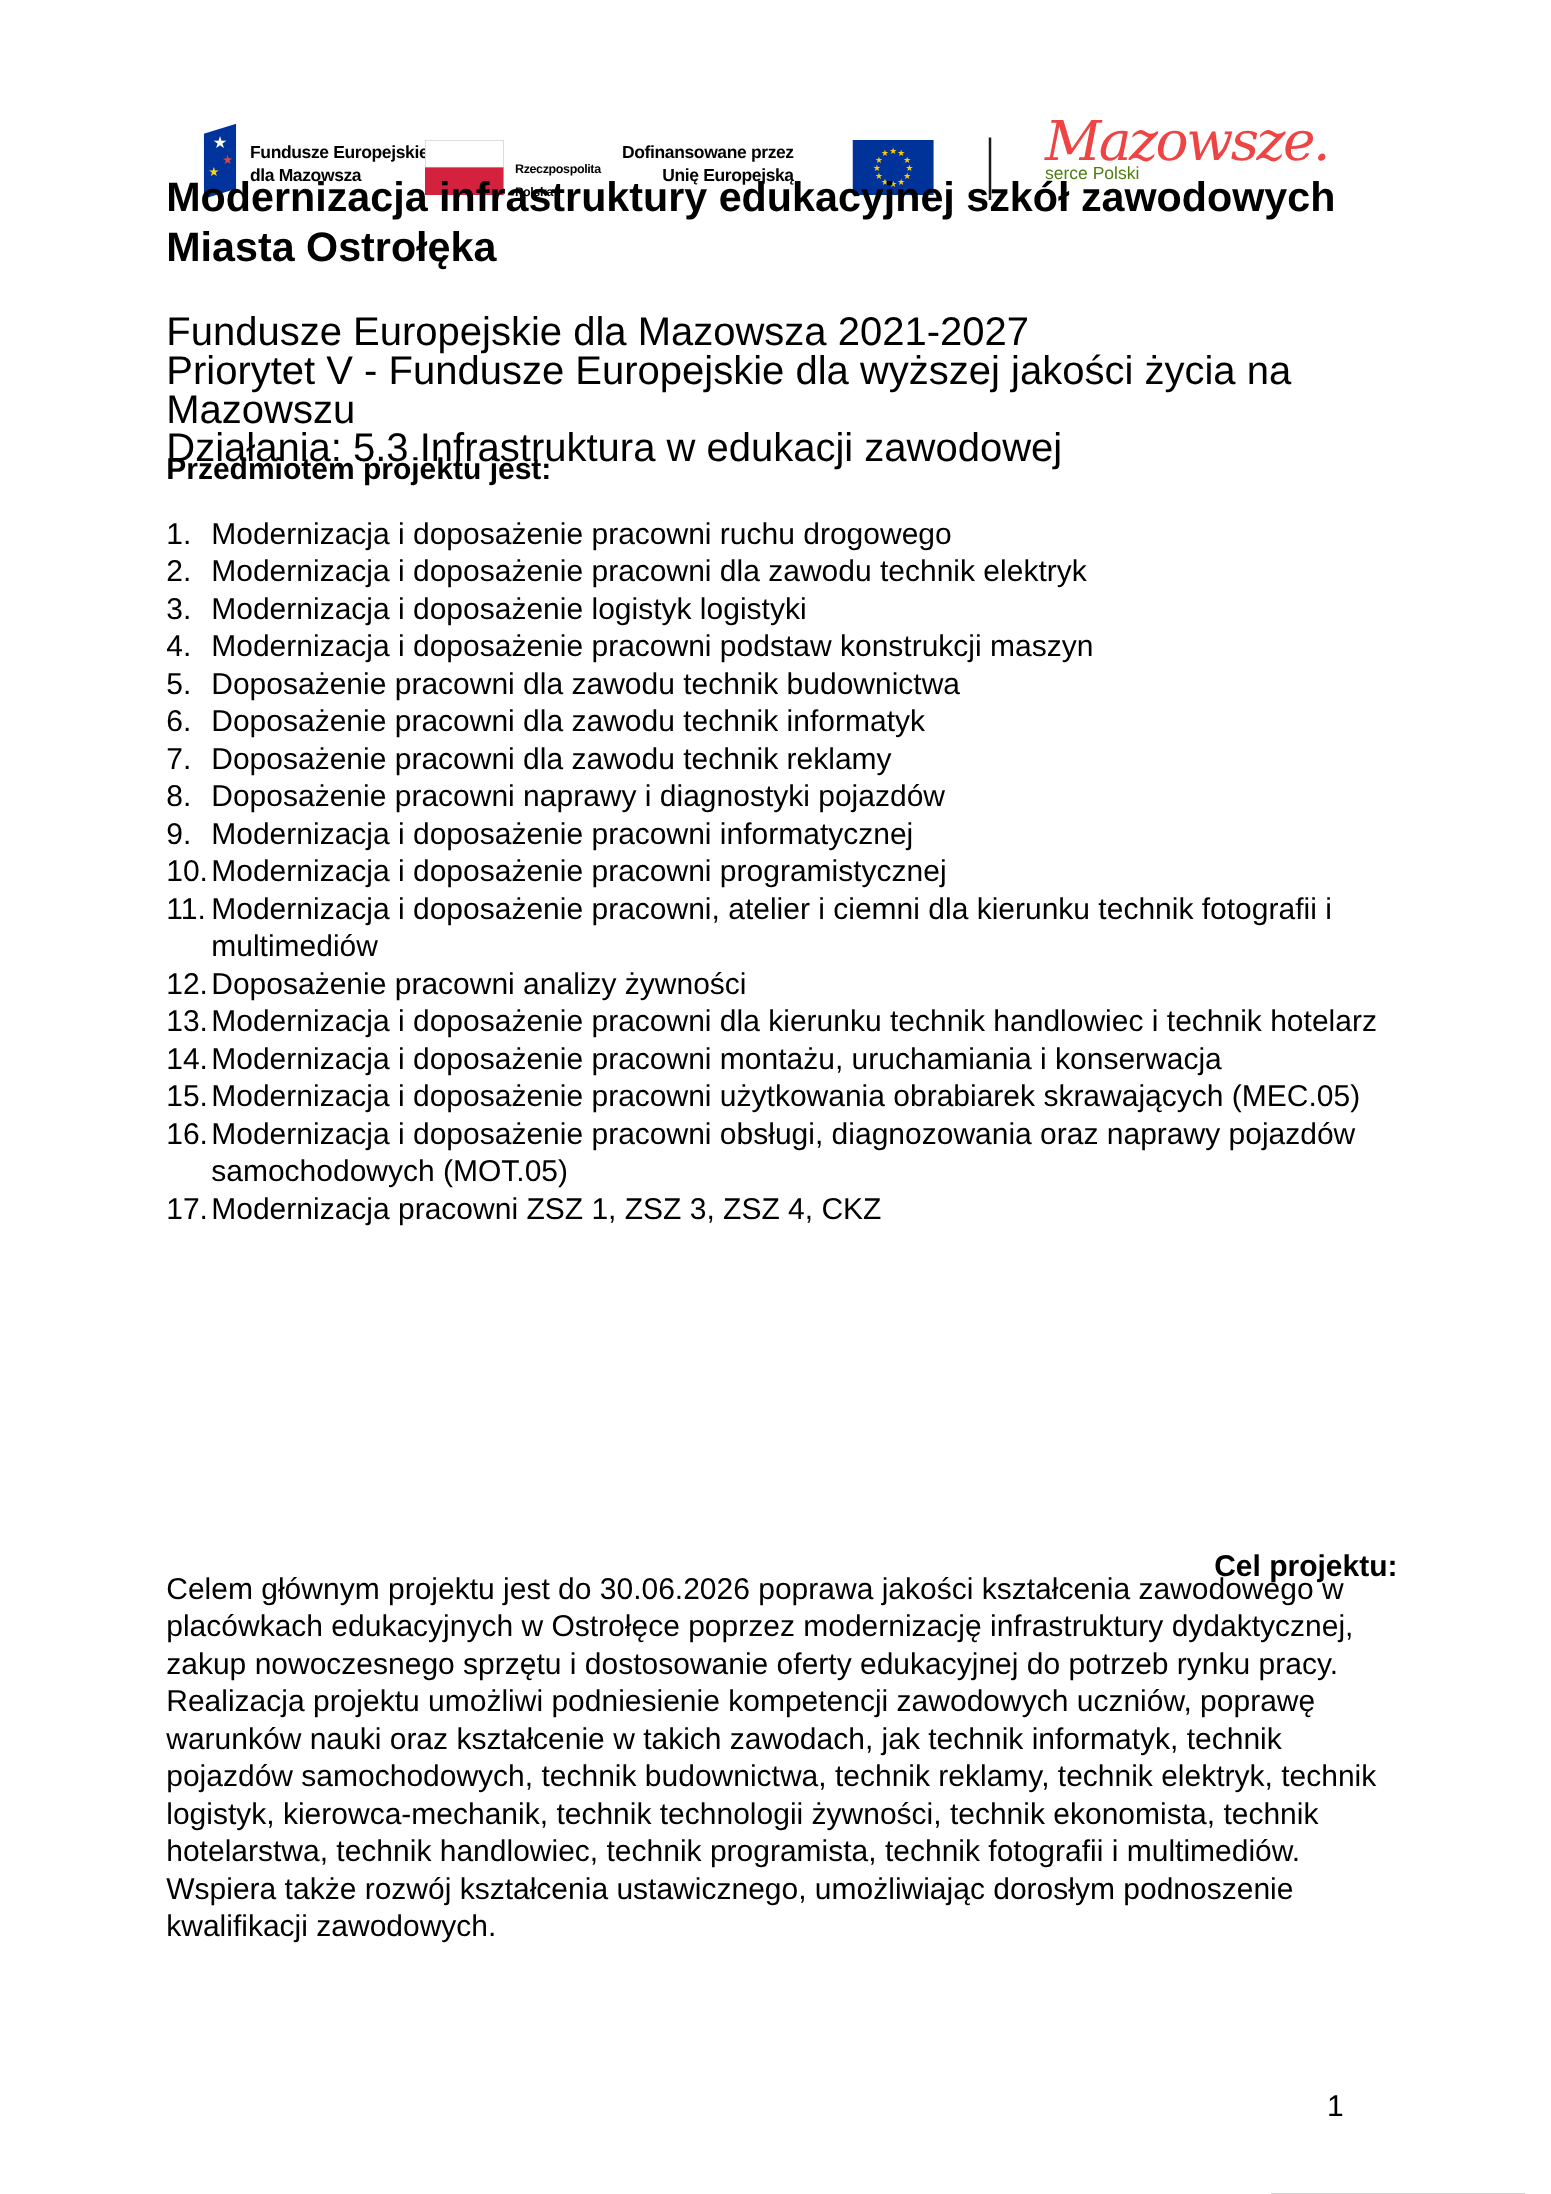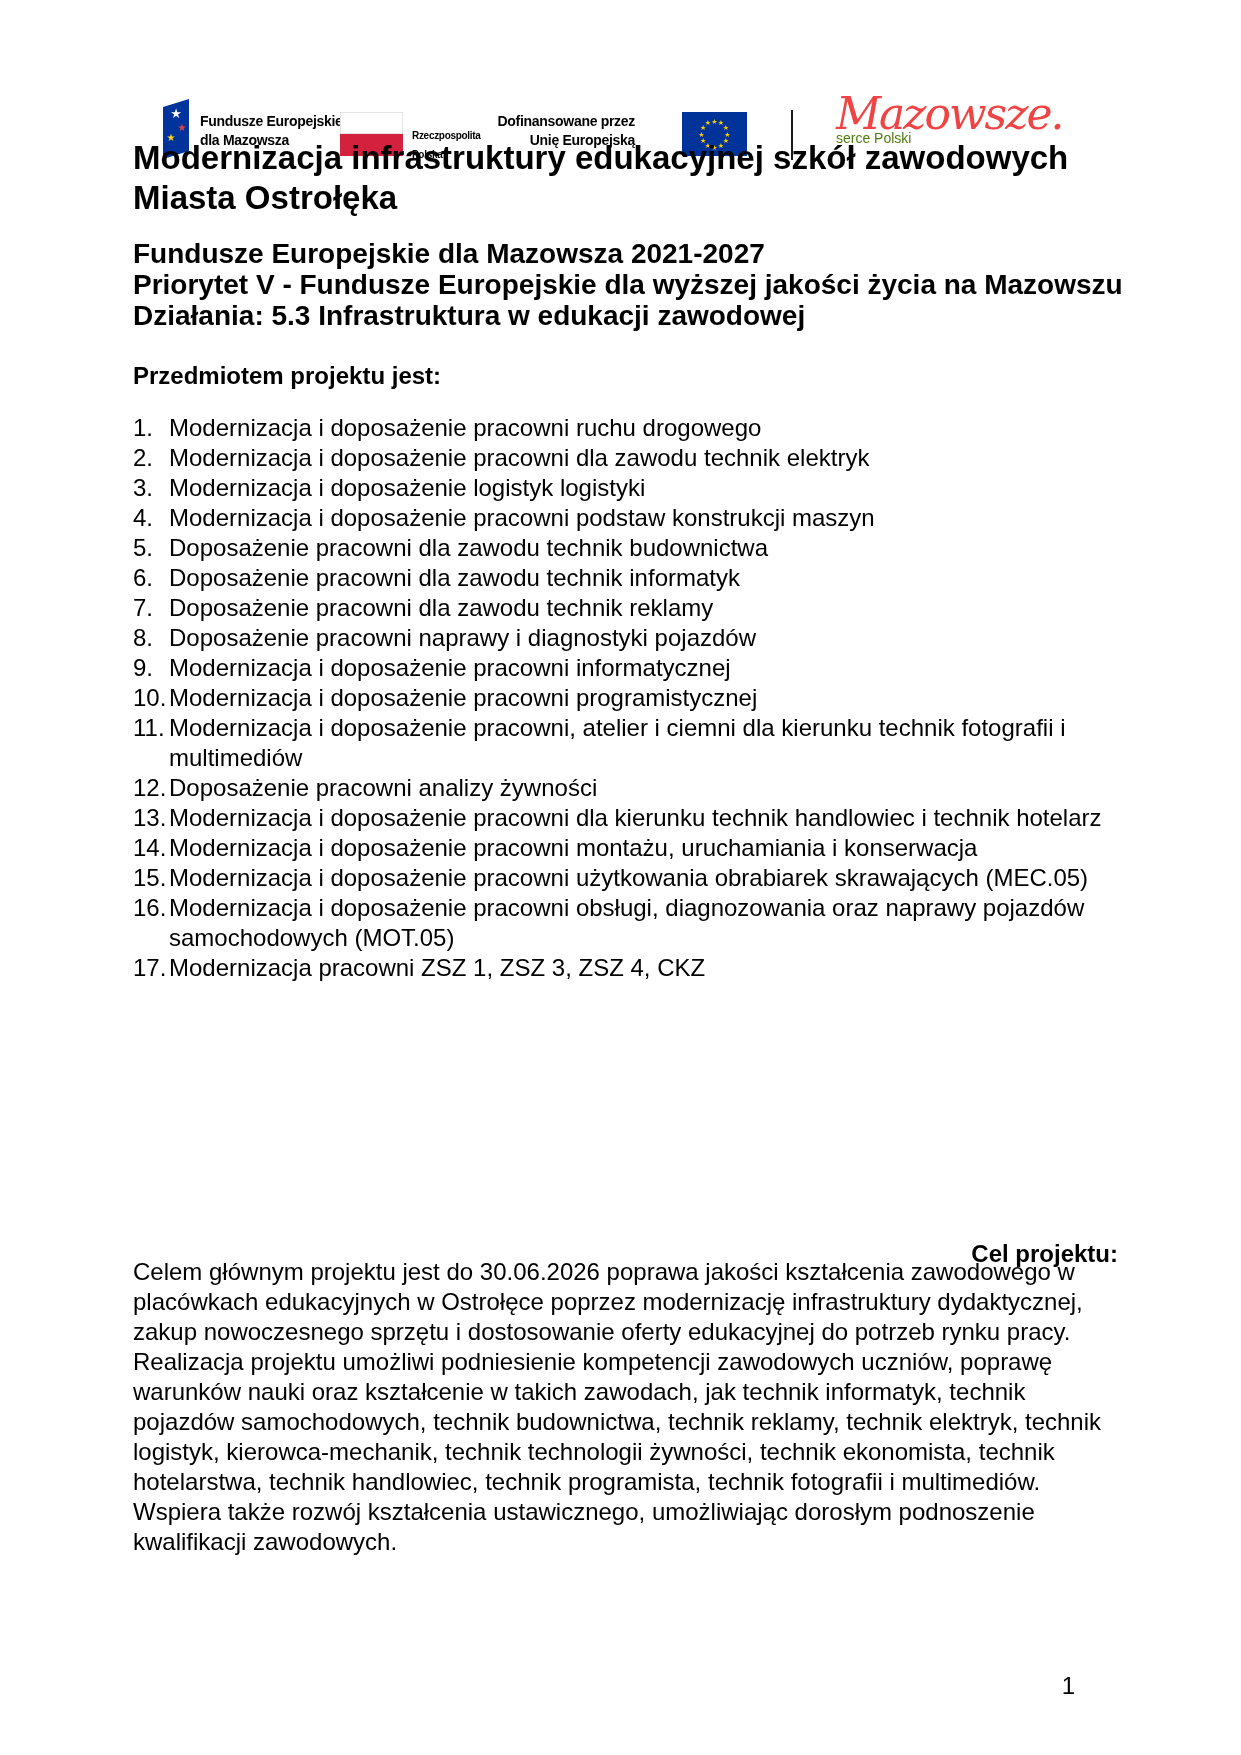--- a/index.html
+++ b/index.html
@@ -26,8 +26,8 @@
   
   .doc-title { position:absolute; left:133px; top:138px; width:1000px;
                font-size:33px; font-weight:bold; line-height:40px; }
-  .program   { position:absolute; left:133px; top:238px; width:1000px;
-               font-size:28px; font-weight:bold; line-height:31px; }
+  .program   { position:absolute; left:133px; top:250px; width:1000px;
+               font-size:32px; font-weight:normal; line-height:31px; }
   .h-bold    { position:absolute; left:133px; width:985px;
                font-size:24px; font-weight:bold; line-height:30px; }
   .h-subject { top:361px; }

